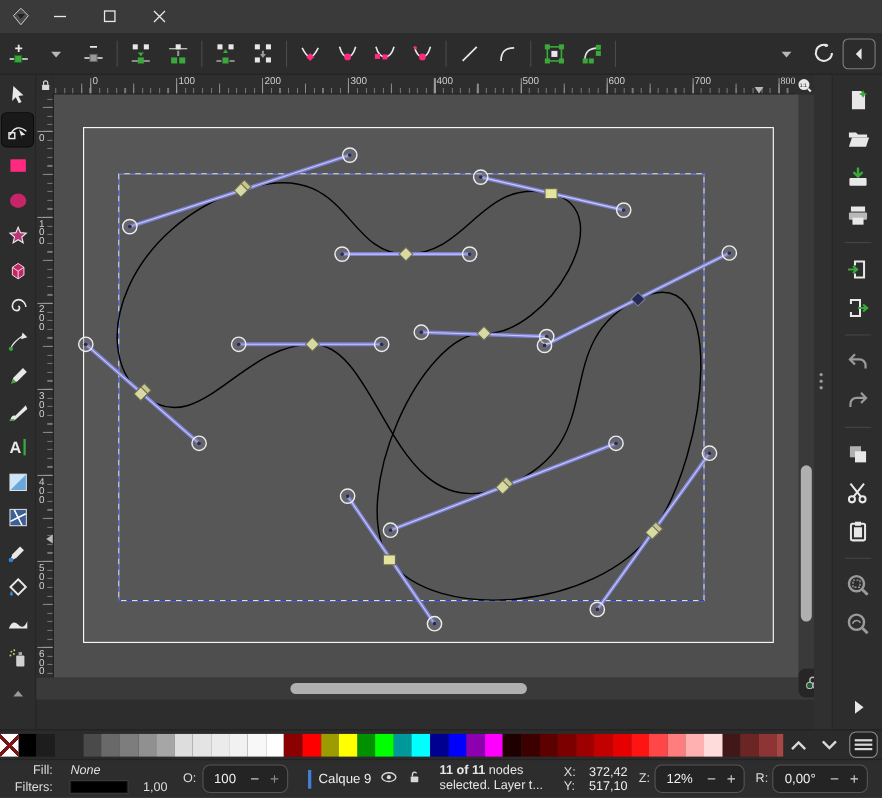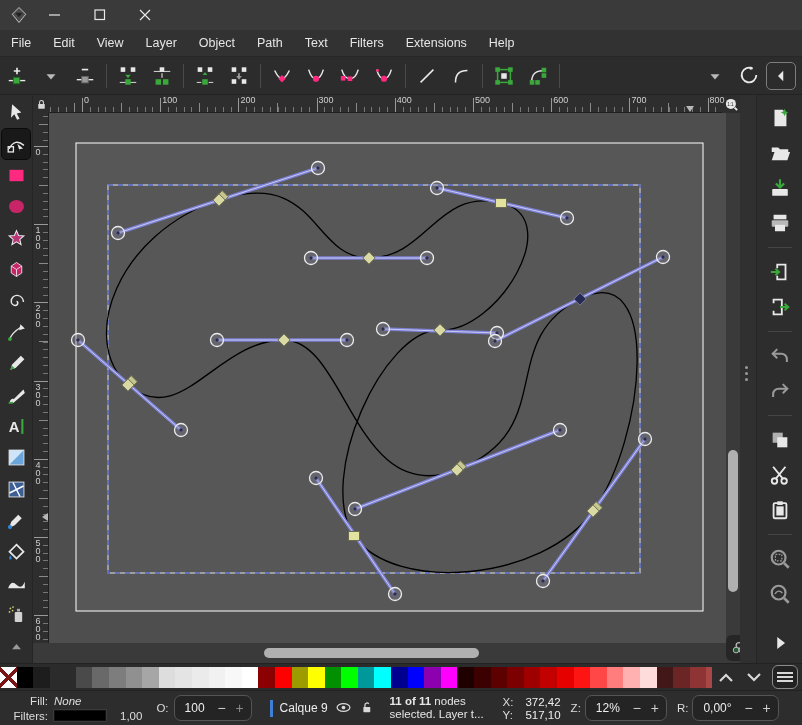--- a/index.html
+++ b/index.html
@@ -141,18 +141,6 @@
       </div>
   </div>
 
-  <div class="menubar">
-      <div class="menuitem">File</div>
-      <div class="menuitem">Edit</div>
-      <div class="menuitem">View</div>
-      <div class="menuitem">Layer</div>
-      <div class="menuitem">Object</div>
-      <div class="menuitem">Path</div>
-      <div class="menuitem">Text</div>
-      <div class="menuitem">Filters</div>
-      <div class="menuitem">Extensions</div>
-      <div class="menuitem">Help</div>
-    </div>
 
   <div class="toolbar">
       <div class="tbtn">

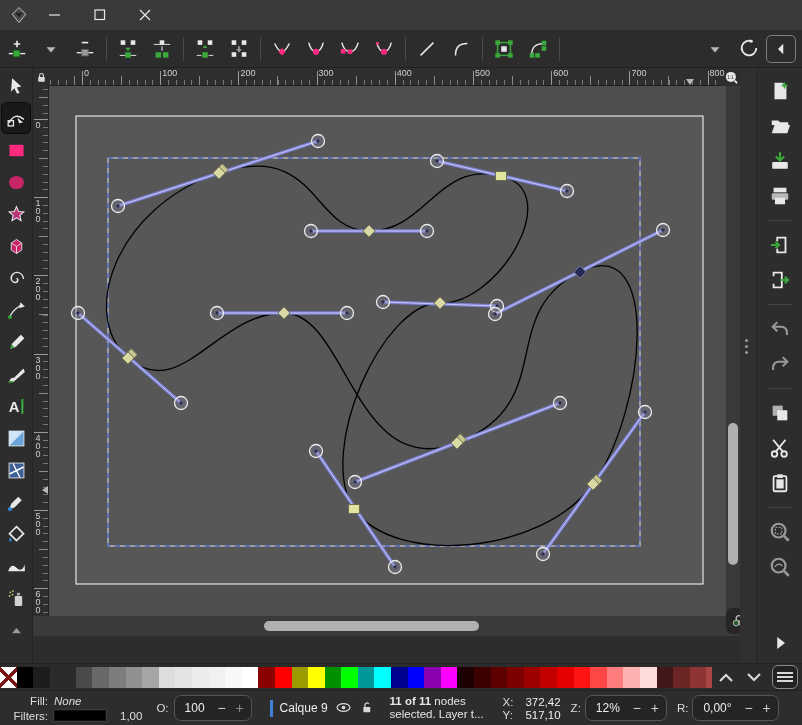--- a/index.html
+++ b/index.html
@@ -408,7 +408,7 @@
             <div class="rlabel" style="left: 426px;">500</div>
             <div class="rlabel" style="left: 504.2px;">600</div>
             <div class="rlabel" style="left: 582.4px;">700</div>
-            <div class="rlabel" style="left: 660.6px;">800</div>
+            <div class="rlabel" style="left: 660.6px; font-family: Liberation Serif, serif;">800</div>
             <div class="hmarker" style="left: 637px;"></div>
           </div>
         <div class="zoom-corner">

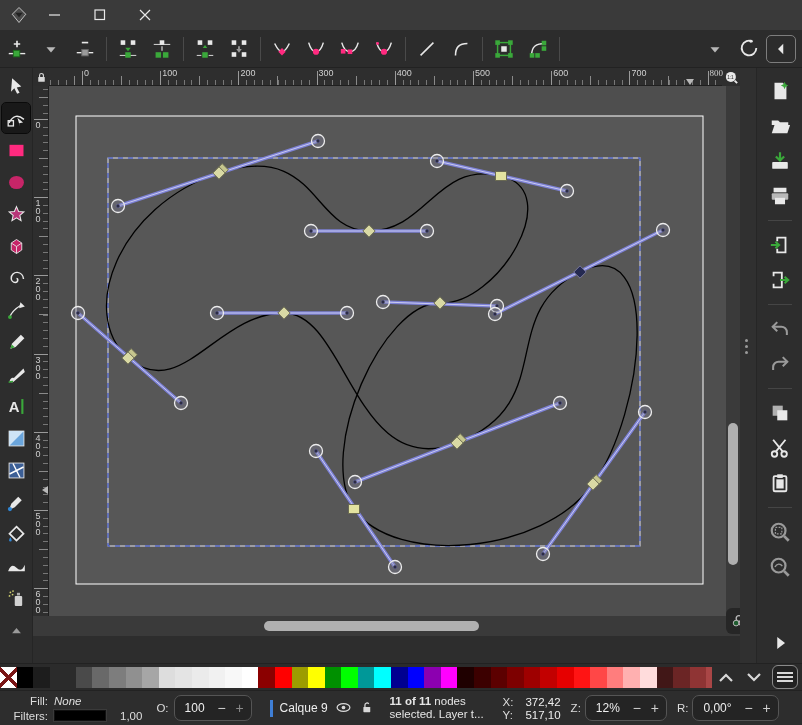--- a/index.html
+++ b/index.html
@@ -93,7 +93,7 @@
   .statusbar { height:35px; background:#2d2d2d; display:flex; align-items:center; flex:0 0 35px; font-size:11.5px; border-top:1px solid #222; }
   .fs-block { display:flex; flex-direction:column; justify-content:center; gap:1px; margin-left:6px; }
   .fs-row { display:flex; align-items:center; height:14px; }
-  .fs-label { width:42px; text-align:right; margin-right:6px; color:#ddd; }
+  .fs-label { width:42px; text-align:right; margin-right:16px; color:#ddd; }
   .fill-none { font-style:italic; color:#ddd; }
   .stroke-swatch { width:52px; height:11px; background:#000; border:1px solid #111; outline:1px solid #3a3a3a; }
   .stroke-width { margin-left:14px; color:#ddd; }

